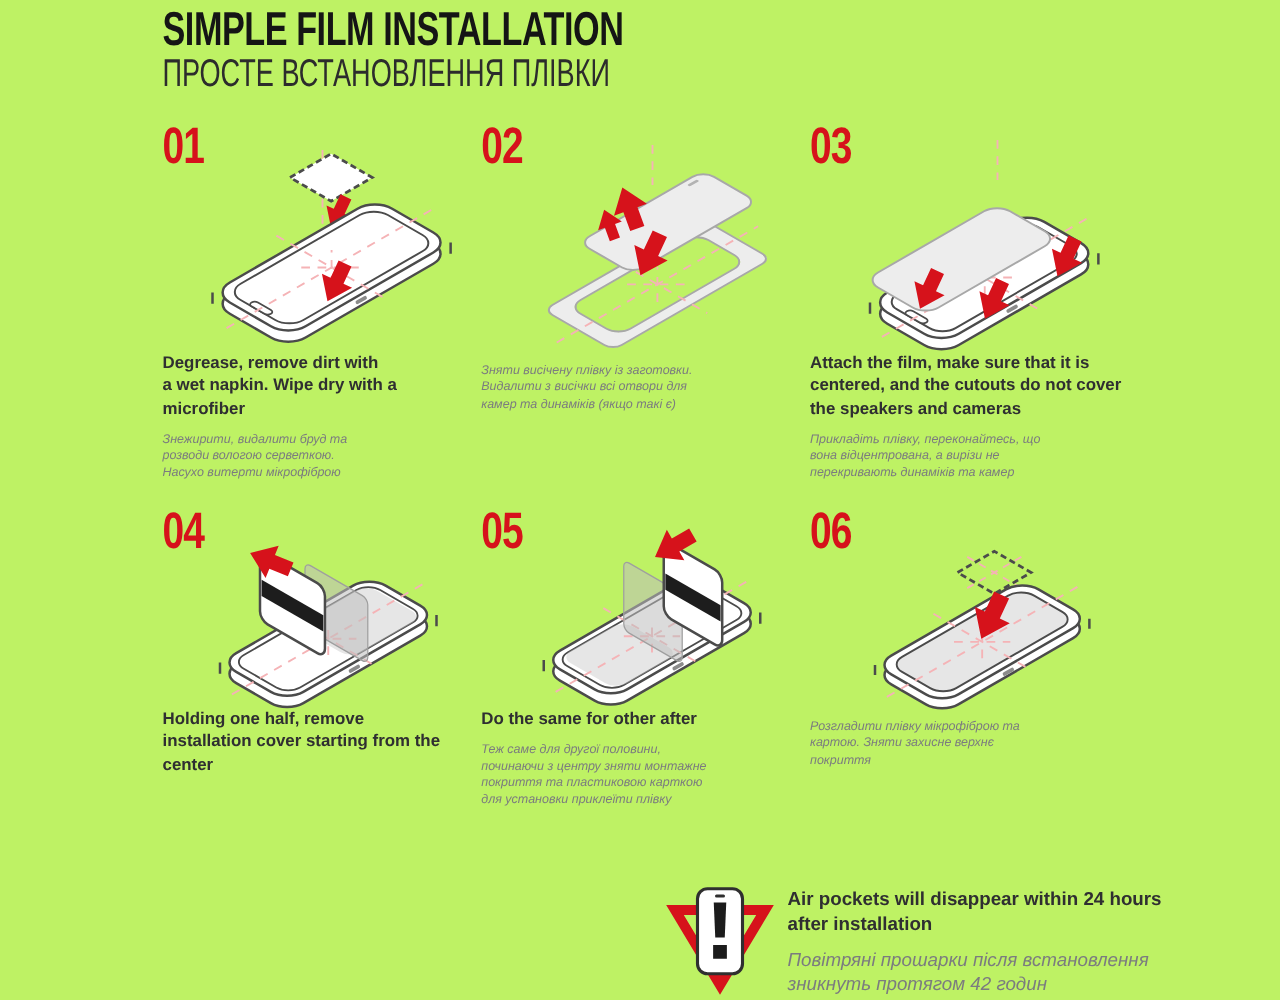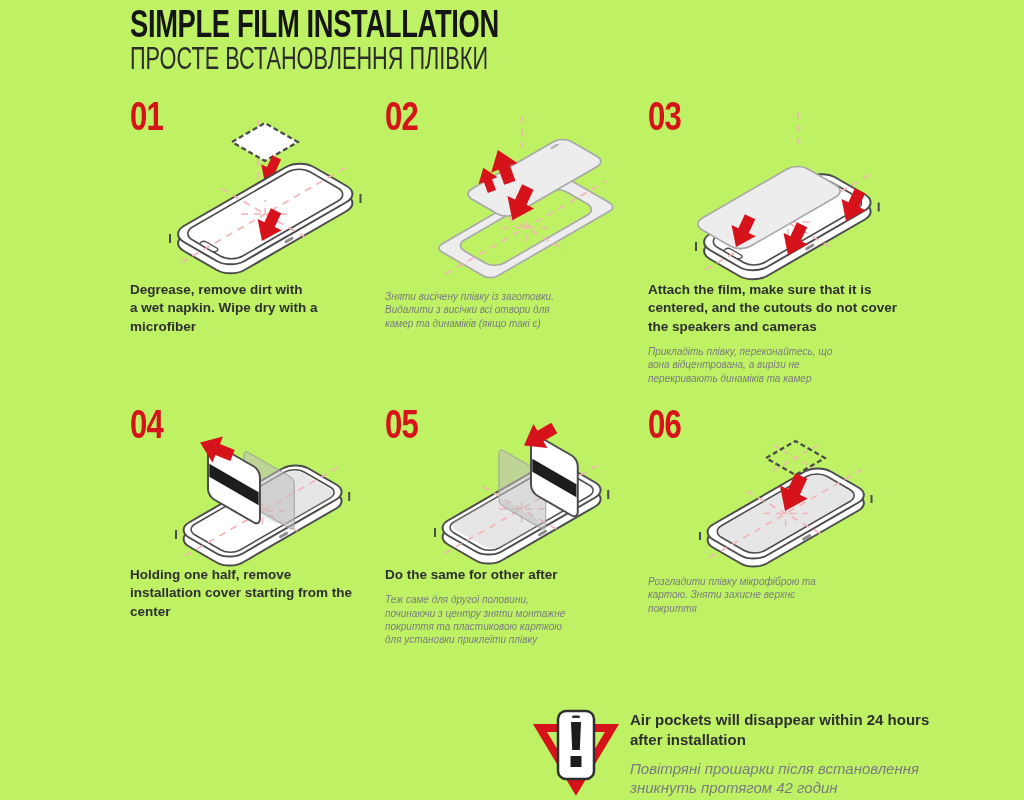--- a/index.html
+++ b/index.html
@@ -80,6 +80,9 @@
       <p class="en">Degrease, remove dirt with
 a wet napkin. Wipe dry with a
 microfiber</p>
+      <p class="ua">Знежирити, видалити бруд та
+розводи вологою серветкою.
+Насухо витерти мікрофіброю</p>
     </div>
   </div>
 

